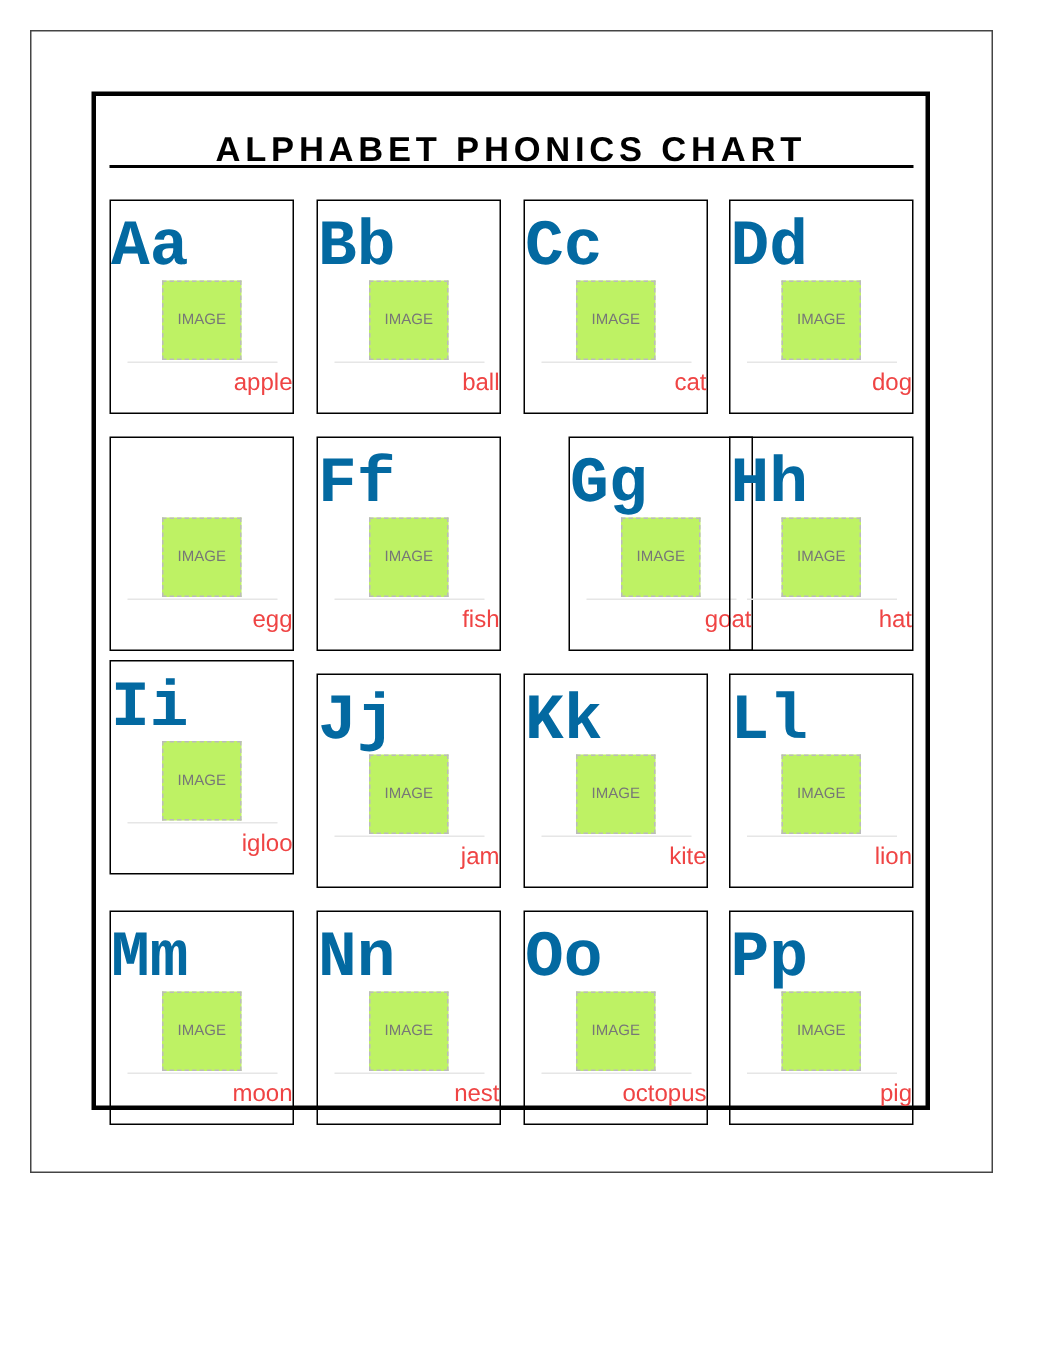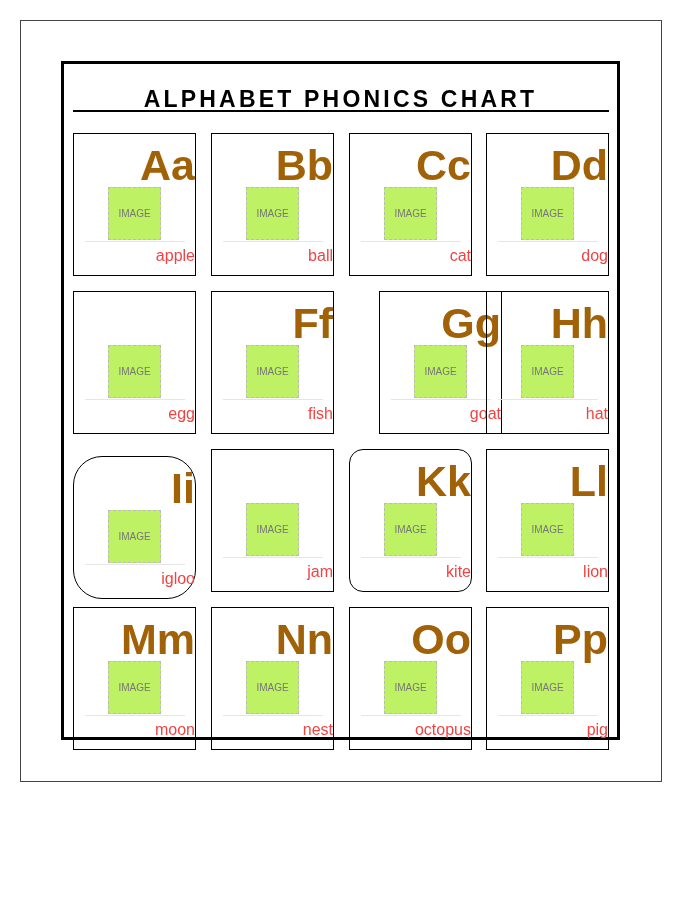--- a/index.html
+++ b/index.html
@@ -62,11 +62,12 @@
       left: 0;
       top: 8px;
       width: 100%;
-      text-align: right;
+      text-align: left;
       font-size: 43px;
       font-weight: bold;
       line-height: 46px;
-      color: #a16207;
+      color: #0369a1;
+      font-family: Liberation Mono, monospace;
     }
     .img-ph {
       position: absolute;

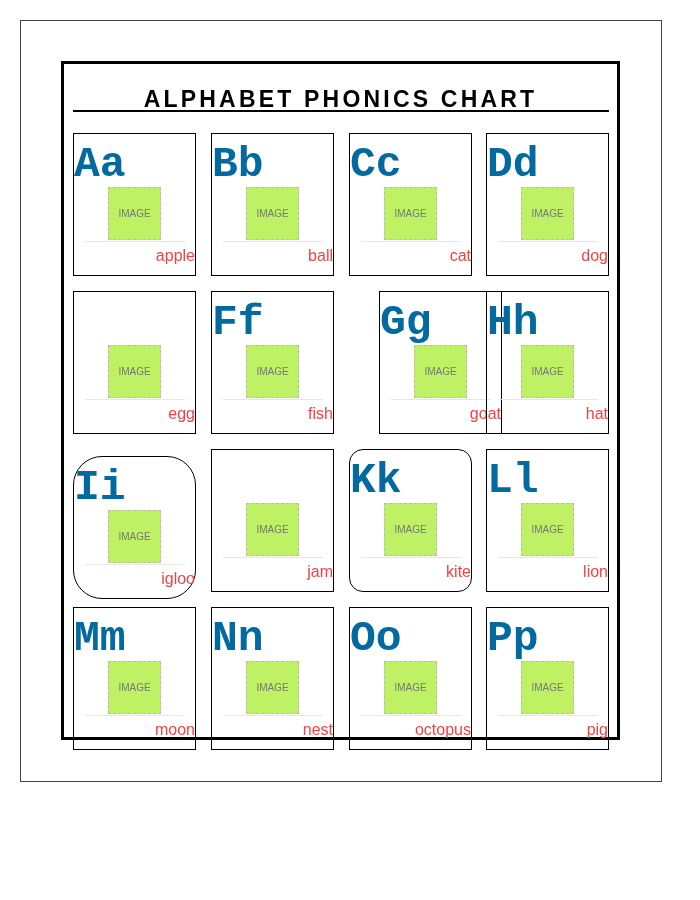--- a/index.html
+++ b/index.html
@@ -159,7 +159,7 @@
       <div class="divider"></div>
       <div class="word">hat</div>
     </div>
-    <div class="card" style="left: 73px; top: 456px; border-radius: 29px;">
+    <div class="card" style="left: 73px; top: 440px;">
       <div class="letter">Ii</div>
       <div class="img-ph">IMAGE</div>
       <div class="divider"></div>

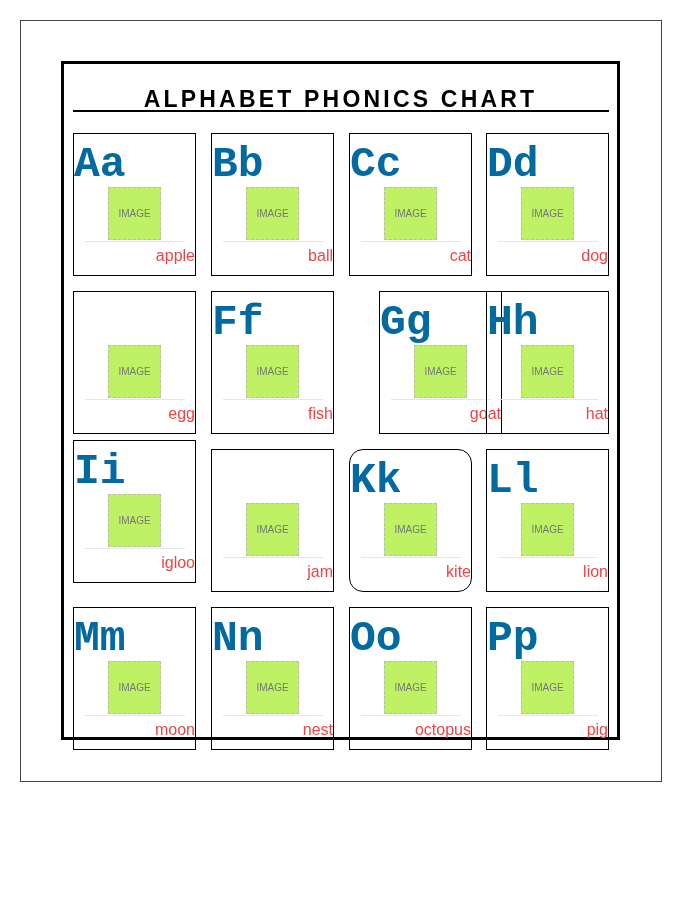--- a/index.html
+++ b/index.html
@@ -166,6 +166,7 @@
       <div class="word">igloo</div>
     </div>
     <div class="card" style="left: 211px; top: 449px;">
+      <div class="letter">Jj</div>
       <div class="img-ph">IMAGE</div>
       <div class="divider"></div>
       <div class="word">jam</div>

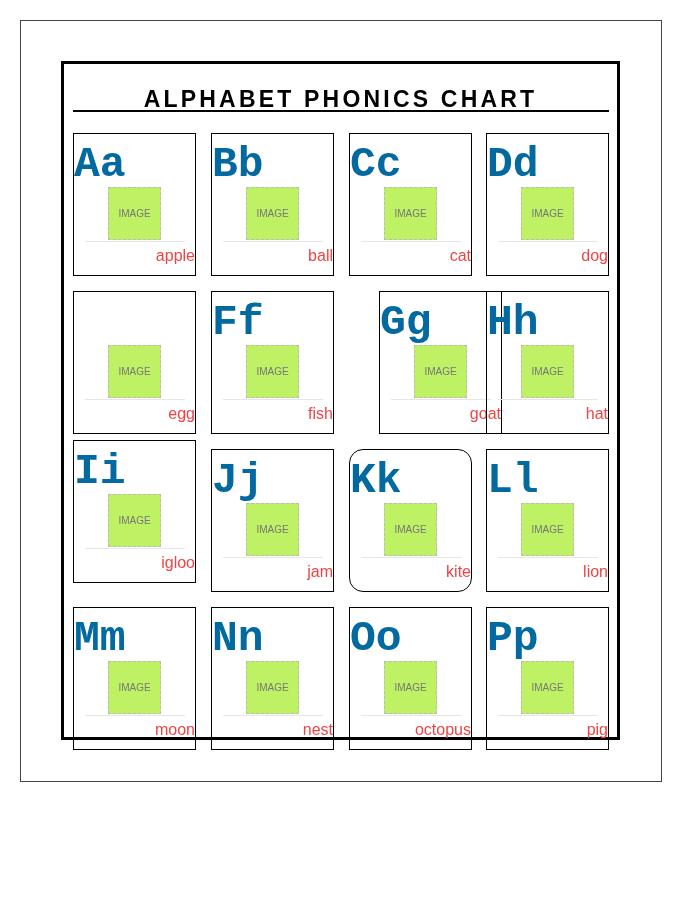--- a/index.html
+++ b/index.html
@@ -171,7 +171,7 @@
       <div class="divider"></div>
       <div class="word">jam</div>
     </div>
-    <div class="card" style="left: 349px; top: 449px; border-radius: 14px;">
+    <div class="card" style="left: 349px; top: 449px;">
       <div class="letter">Kk</div>
       <div class="img-ph">IMAGE</div>
       <div class="divider"></div>

